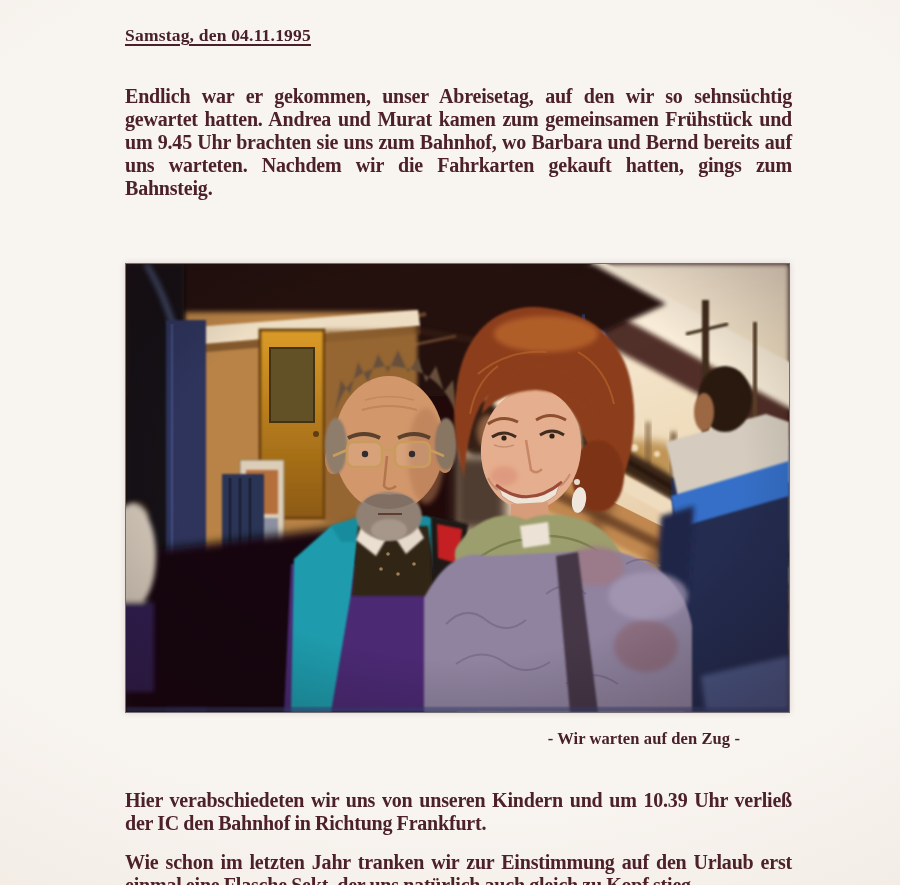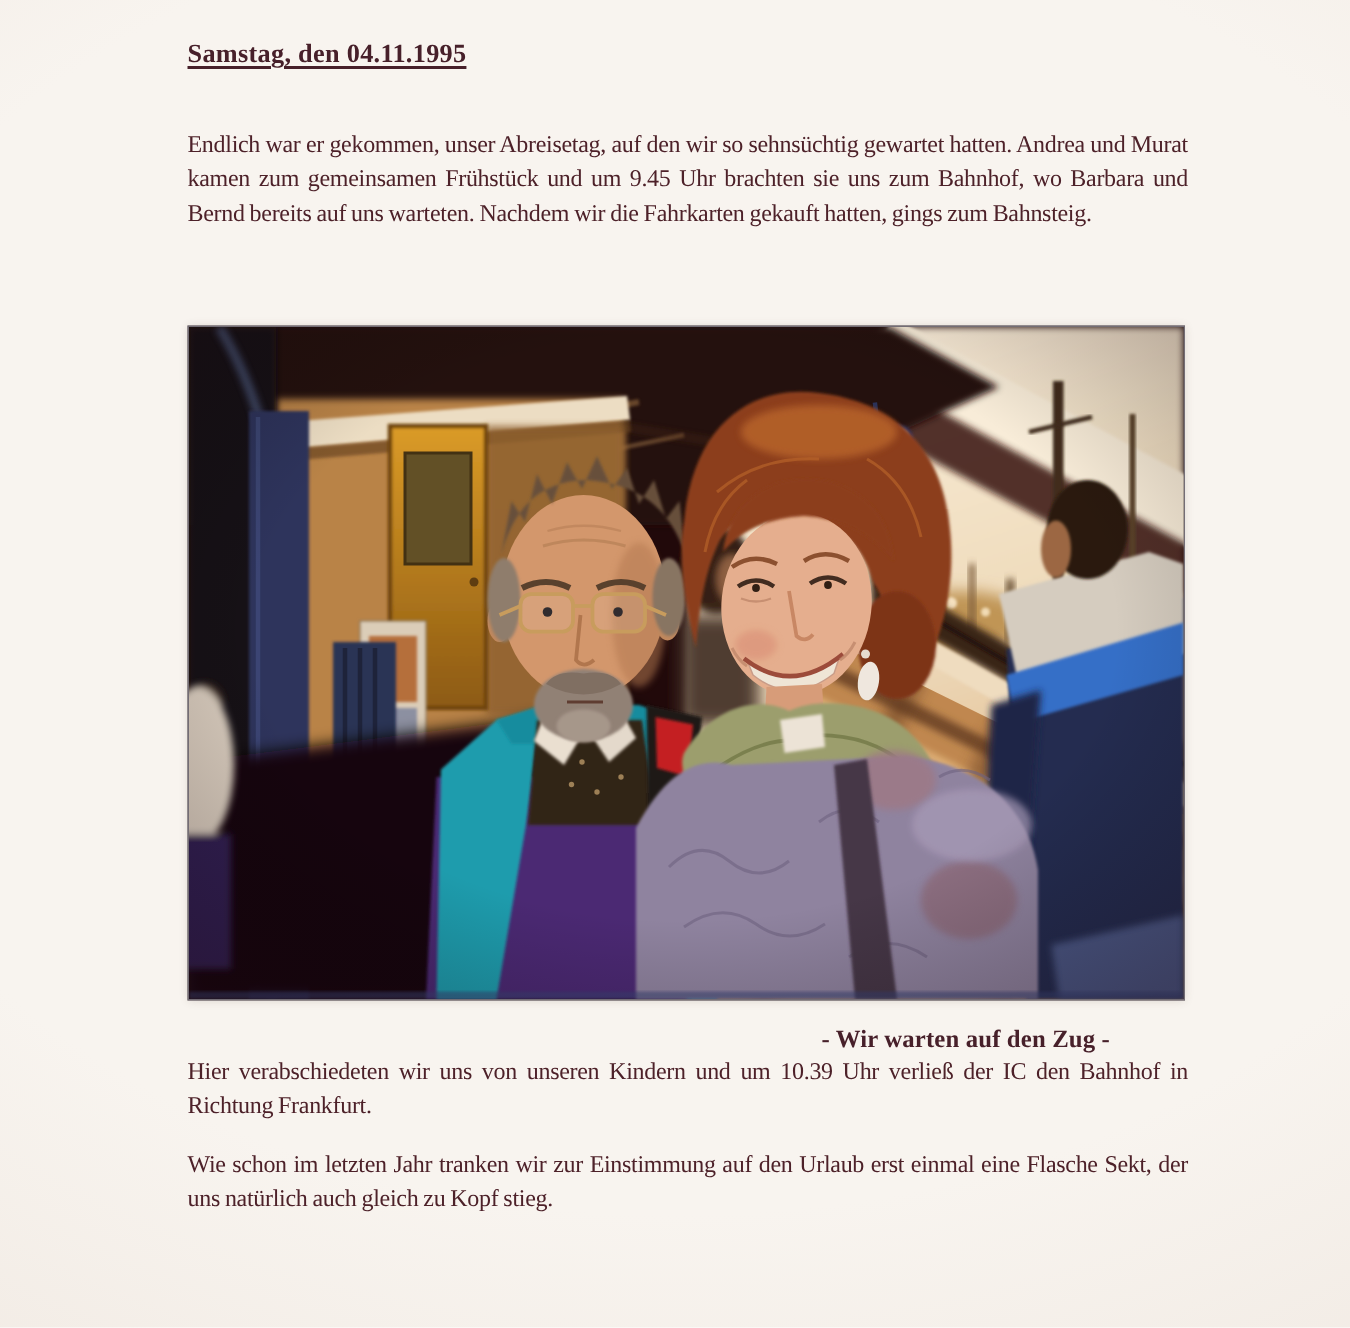--- a/index.html
+++ b/index.html
@@ -25,7 +25,7 @@
   }
   .para{
     width:667px;
-    font-size:16px;font-weight:normal;line-height:23px;
+    font-size:20px;font-weight:bold;line-height:23px;
     letter-spacing:-.2px;word-spacing:-.5px;
     text-align:justify;
     margin:0;

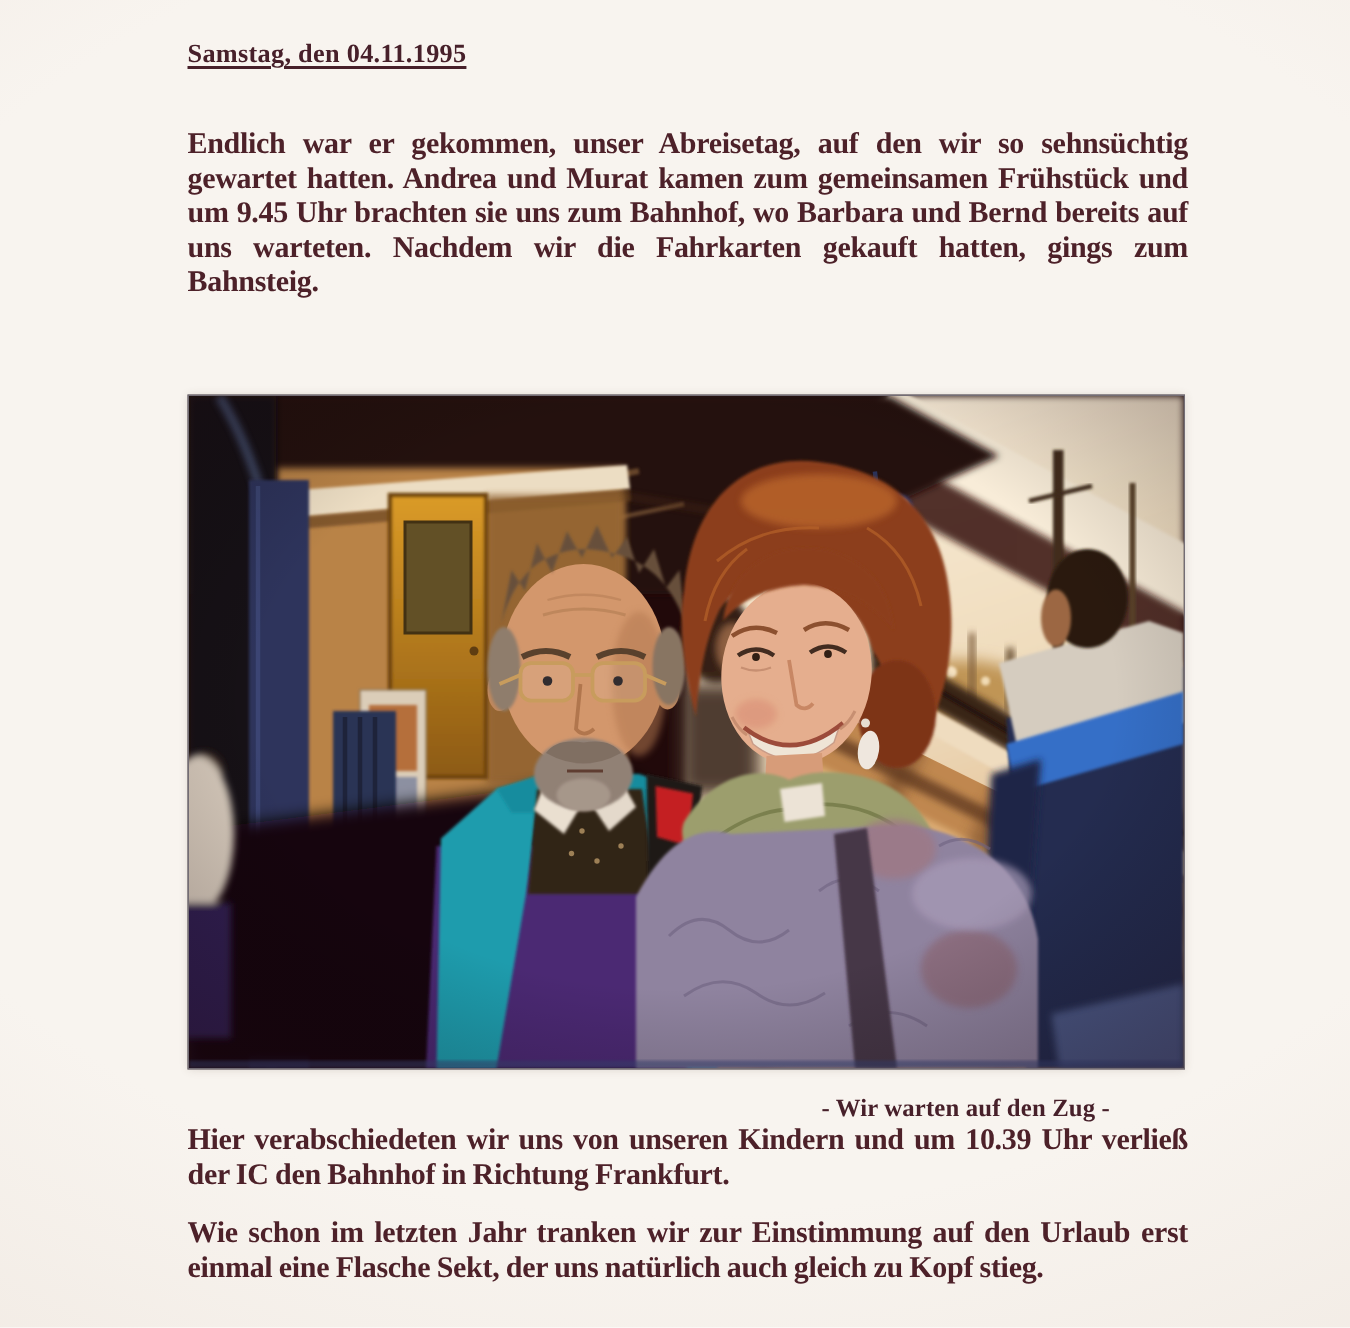--- a/index.html
+++ b/index.html
@@ -32,7 +32,7 @@
     color:#4d2129;
   }
   .para.intro{margin-top:39px;}
-  .para.departure{}
+  .para.departure{margin-top:40px;}
   .para.sekt{margin-top:16px;}
   figure{margin:0;}
   .photo-frame{

